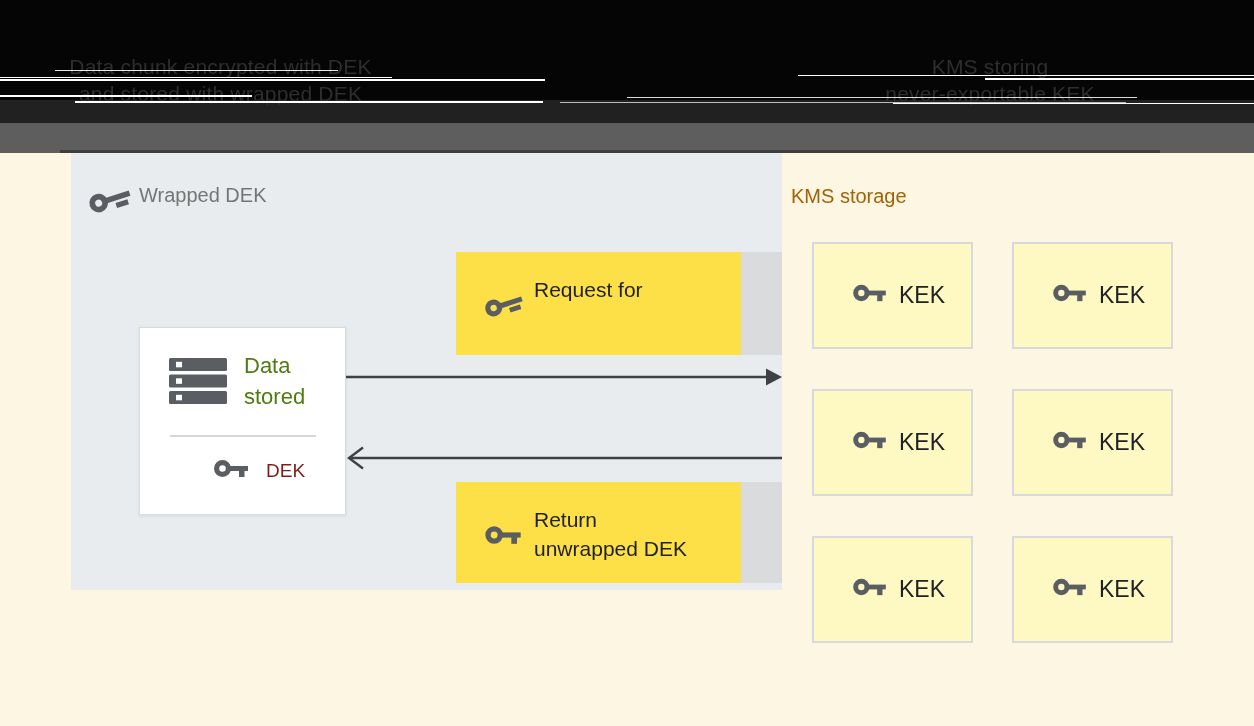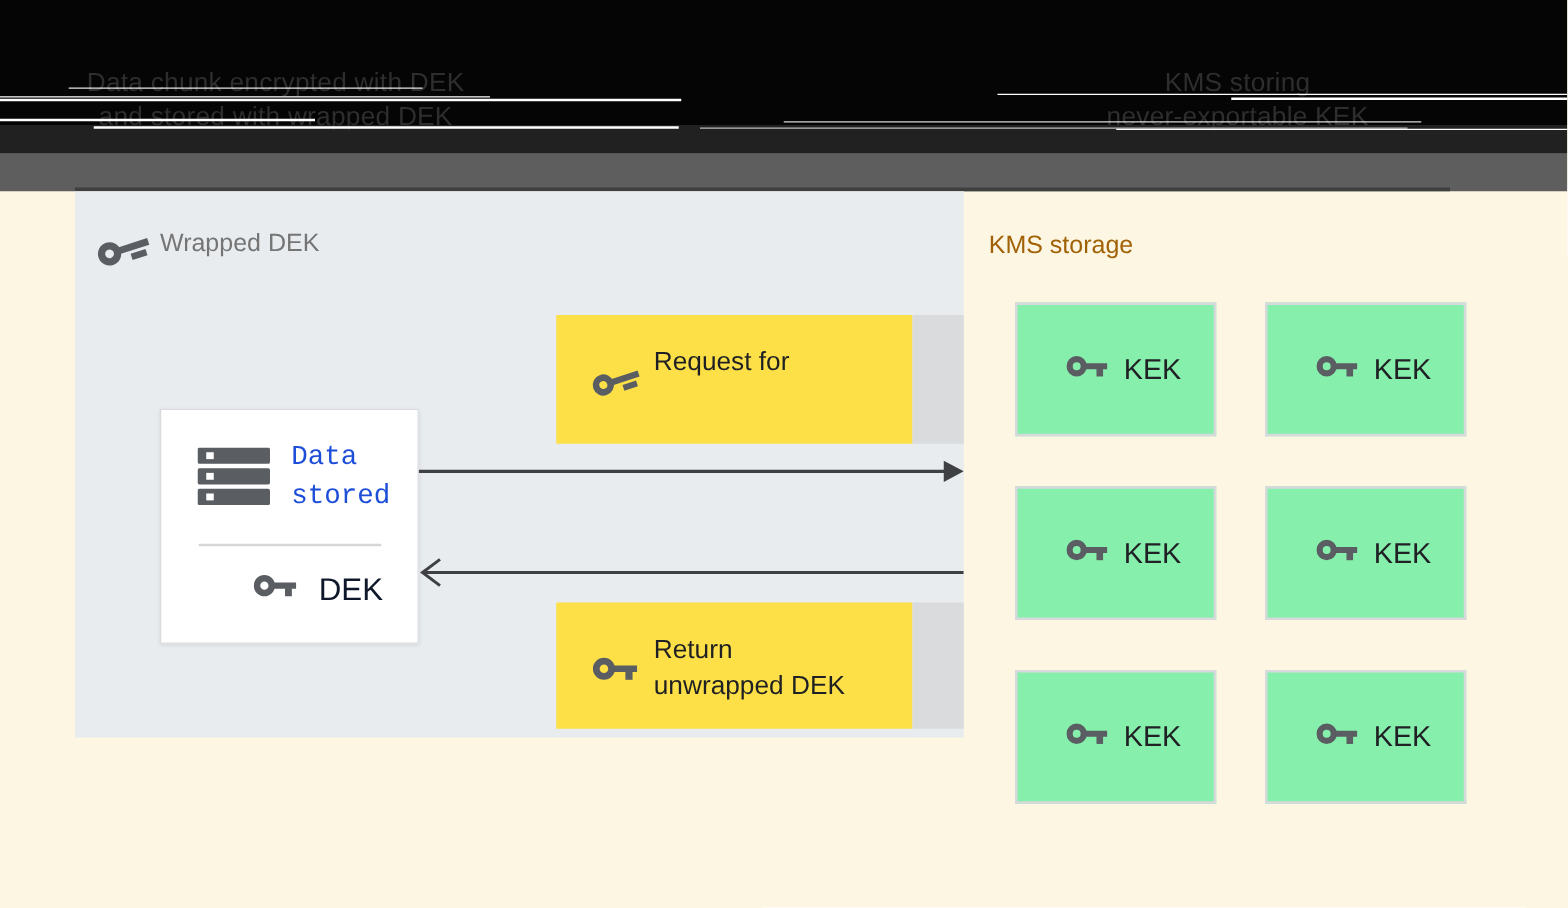--- a/index.html
+++ b/index.html
@@ -26,7 +26,7 @@
 
   
   .panel{
-    position:absolute;left:60px;top:153px;width:711px;height:437px;
+    position:absolute;left:71px;top:153px;width:711px;height:437px;
     background:#e8ecef;
   }
   .panel-label{

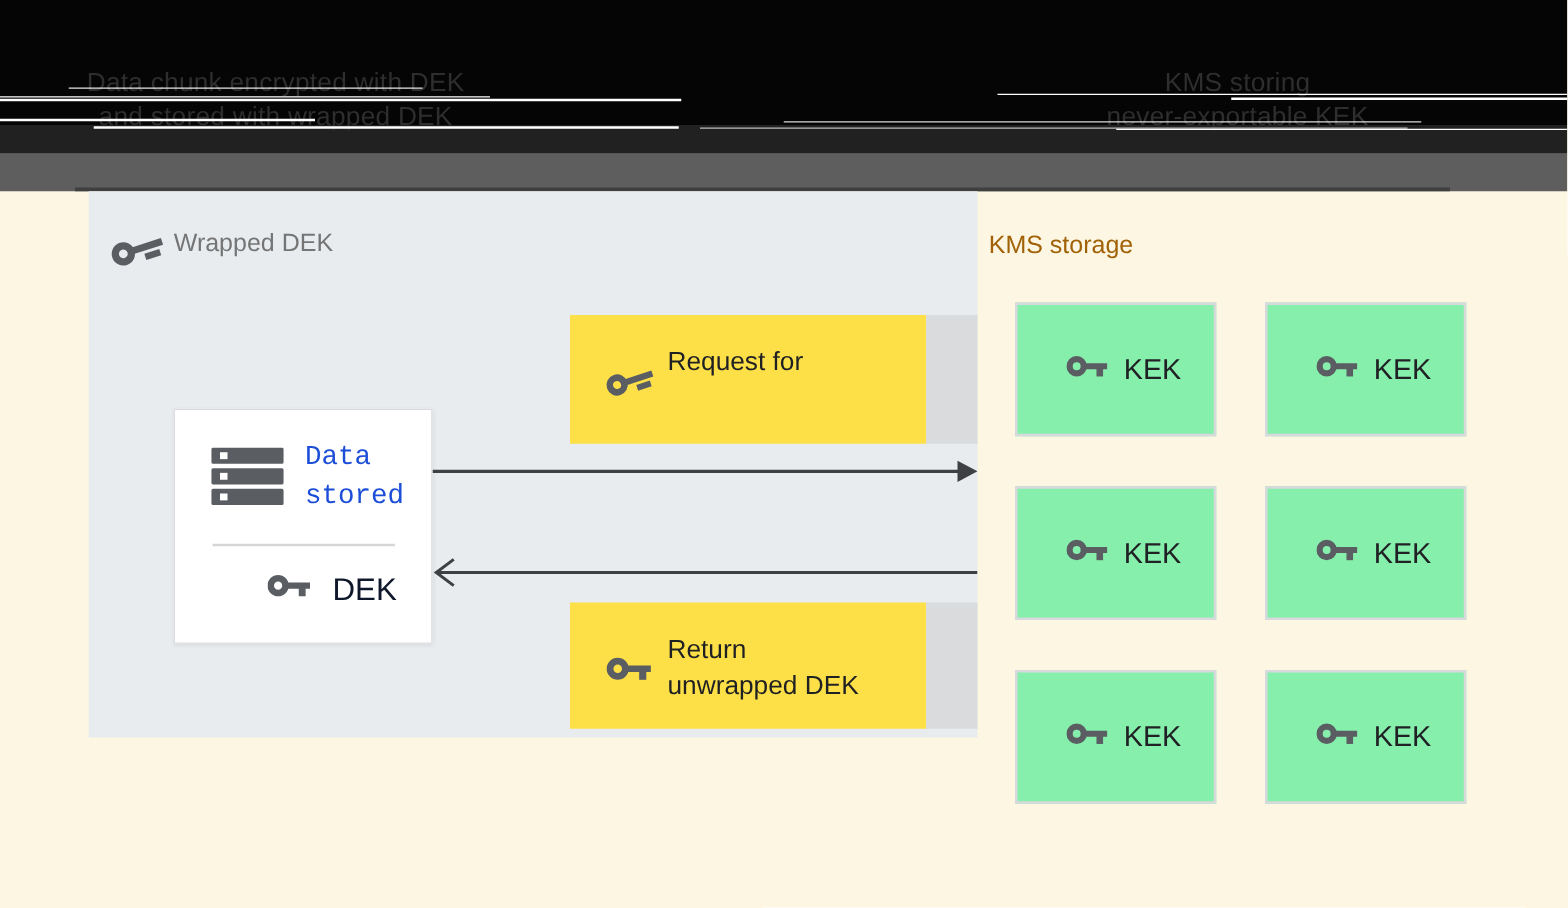--- a/index.html
+++ b/index.html
@@ -72,7 +72,7 @@
     color:#a16207;font-size:20px;
   }
   .kek{
-    position:absolute;width:161px;height:107px;background:#86efac;
+    position:absolute;width:161px;height:107px;background:#fef9c3;
     border:2px solid #d7d9dd;box-sizing:border-box;
     display:flex;align-items:center;justify-content:center;
   }

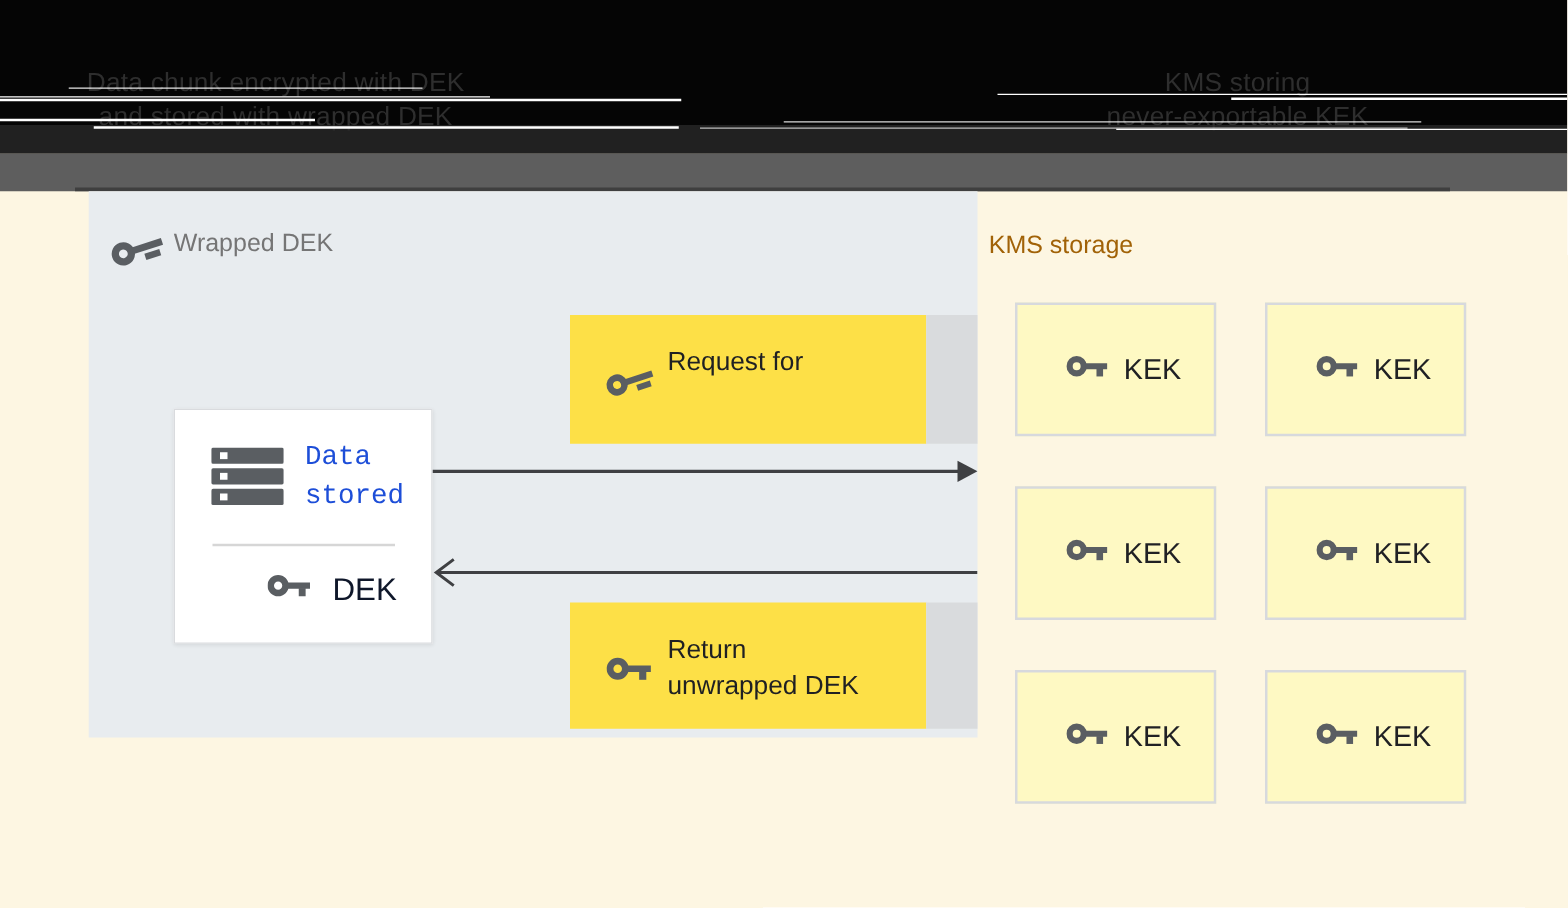--- a/index.html
+++ b/index.html
@@ -43,7 +43,7 @@
   .server-icon{position:absolute;left:29px;top:30px;}
   .dc-text{
     position:absolute;left:104px;top:22px;
-    color:#1d4ed8;font-size:22px;line-height:31px;font-family:Liberation Mono, monospace;
+    color:#4d7c0f;font-size:22px;line-height:31px;
   }
   .divider{position:absolute;left:30px;top:107px;width:146px;height:2px;background:#d6d6d6;}
   .dek-row{position:absolute;left:56px;top:128px;display:flex;align-items:center;}

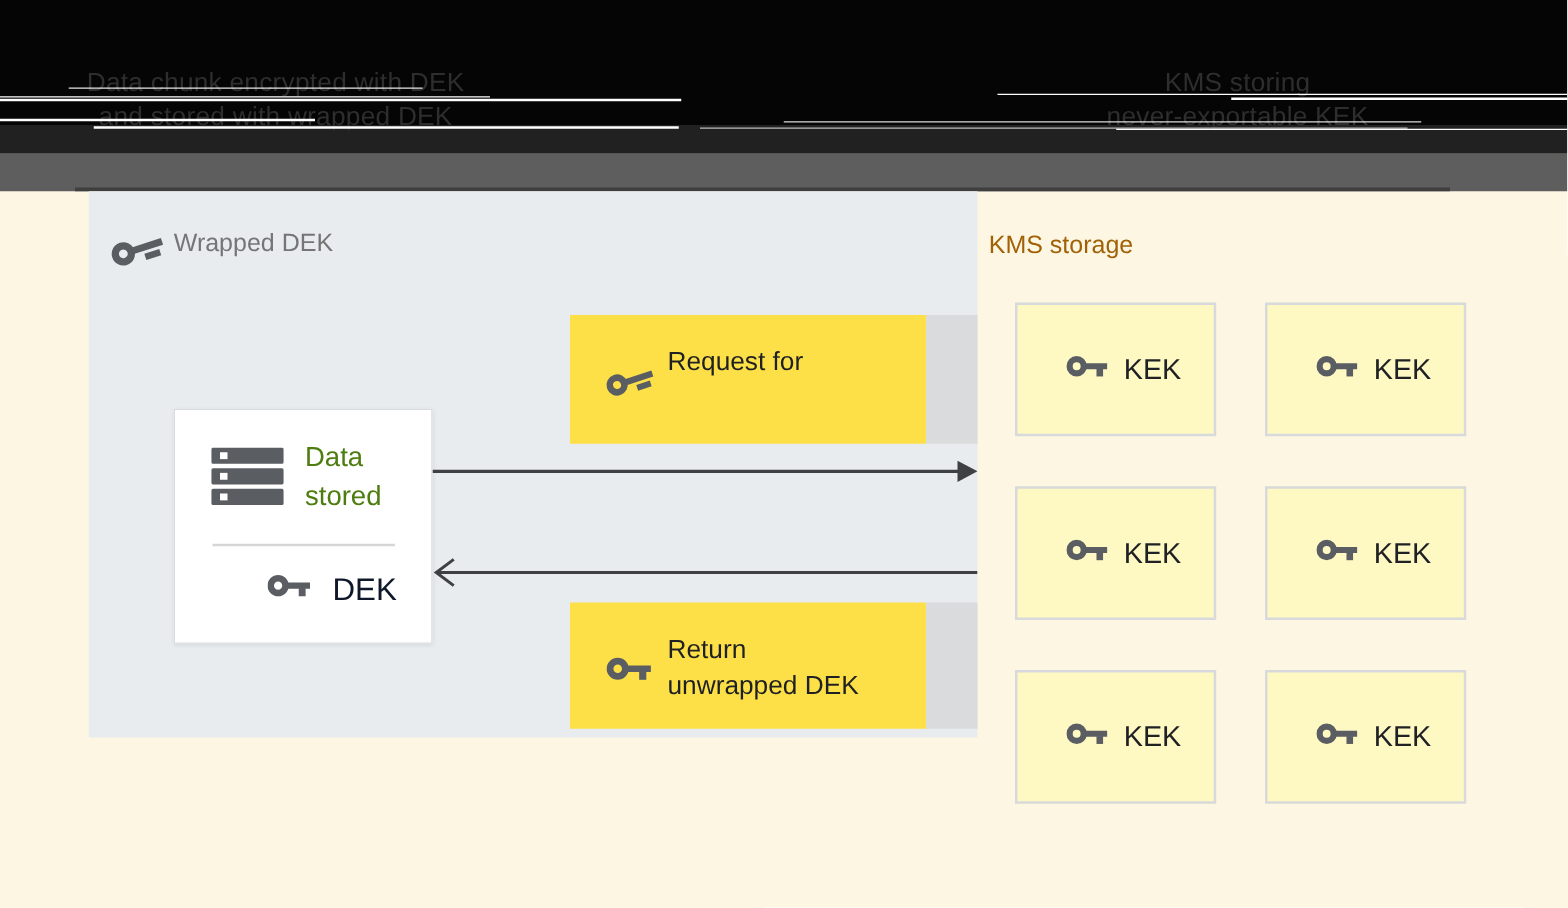--- a/index.html
+++ b/index.html
@@ -47,7 +47,7 @@
   }
   .divider{position:absolute;left:30px;top:107px;width:146px;height:2px;background:#d6d6d6;}
   .dek-row{position:absolute;left:56px;top:128px;display:flex;align-items:center;}
-  .dek-row span{margin-left:18px;color:#0f172a;font-size:25px;}
+  .dek-row span{margin-left:18px;color:#7f1d1d;font-size:19px;}
 
   .msgbox{
     position:absolute;width:285px;background:#fde047;box-sizing:border-box;

